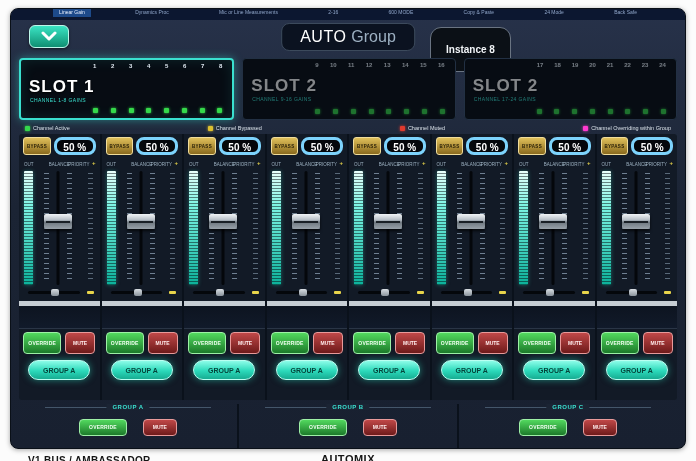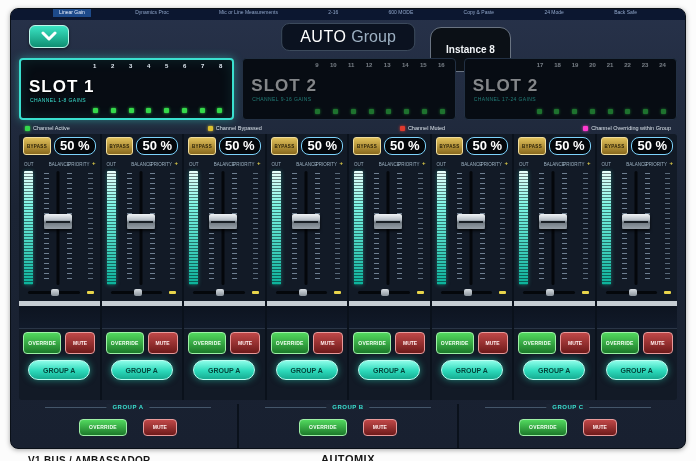--- a/index.html
+++ b/index.html
@@ -44,7 +44,7 @@
   .strip-top{display:flex;gap:3px;align-items:stretch;height:18px;margin-bottom:4px}
   .bypass-btn{font-size:4.5px;font-weight:bold;color:#241c06;background:linear-gradient(#e0c05a,#8a6a1e);border:1px solid #f0dc9a;
               border-radius:3px;padding:0 3px;letter-spacing:.3px}
-  .value-display{flex:1;background:#04070b;border:1px solid #7dd3fc;border-radius:8px;color:#fff;font-size:13px;font-weight:bold;
+  .value-display{flex:1;background:#04070b;border:3px solid #7dd3fc;border-radius:8px;color:#fff;font-size:10px;font-weight:bold;
                  text-align:center;line-height:16px}
   .strip-labels{position:relative;height:12px;font-size:4.5px;color:#9cb0c0}
   .lab-out{position:absolute;left:1px;top:3px}

